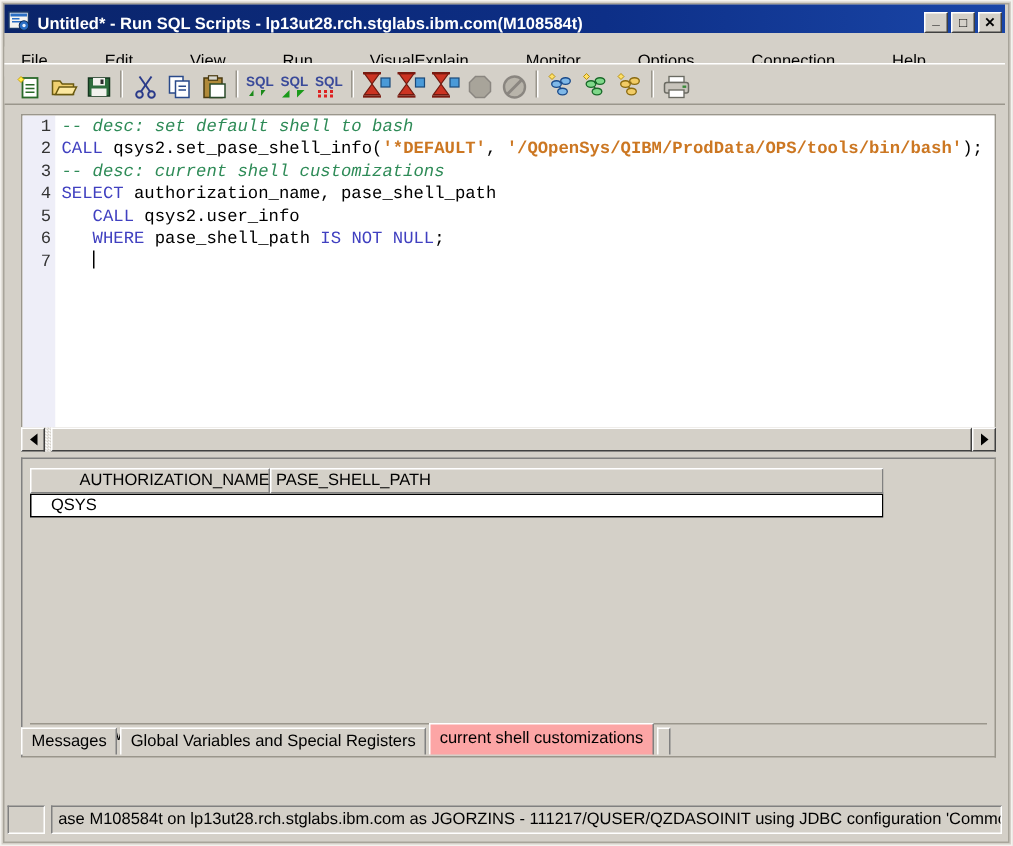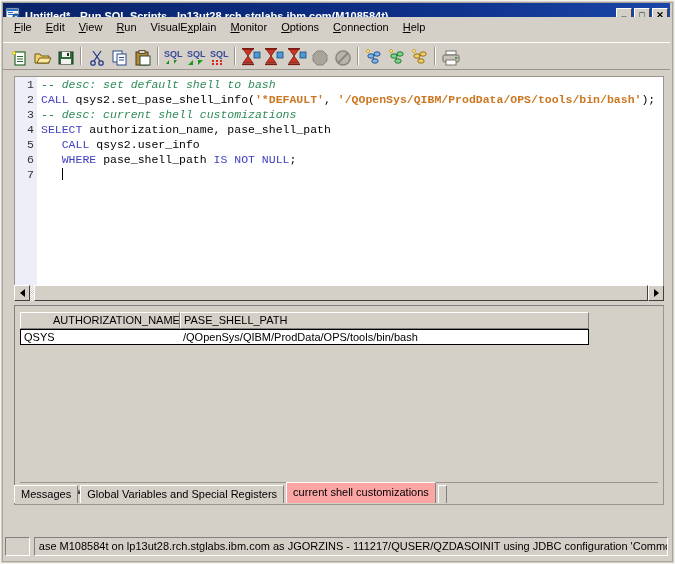--- a/index.html
+++ b/index.html
@@ -87,13 +87,14 @@
   
   .menubar {
     position: absolute;
-    left: 2px; top: 16px;
+    left: 2px; top: 30px;
     width: 667px; height: 20px;
     background: #d4d0c8;
     display: flex;
     align-items: center;
     padding-left: 4px;
     box-sizing: border-box;
+    gap: 24px;
   }
   .menu-item {
     font-size: 11px;

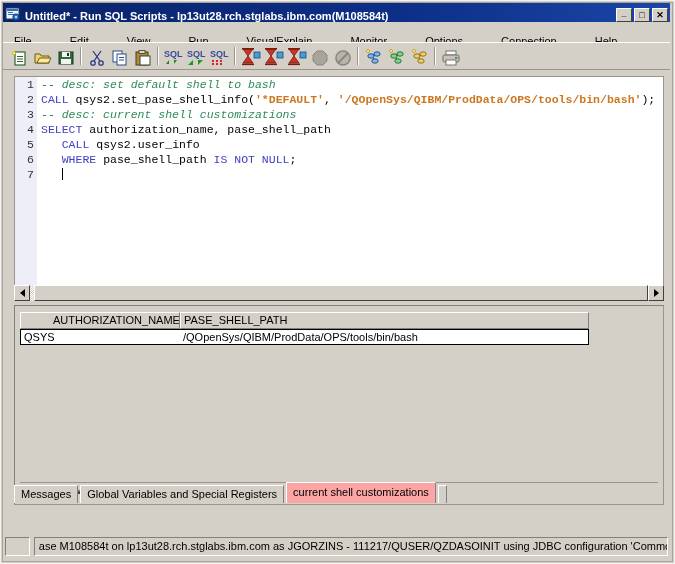--- a/index.html
+++ b/index.html
@@ -272,7 +272,7 @@
     font-size: 11px;
     color: #000;
     line-height: 14px;
-    padding-left: 3px;
+    padding-left: 13px;
     white-space: nowrap;
     overflow: hidden;
     box-sizing: border-box;

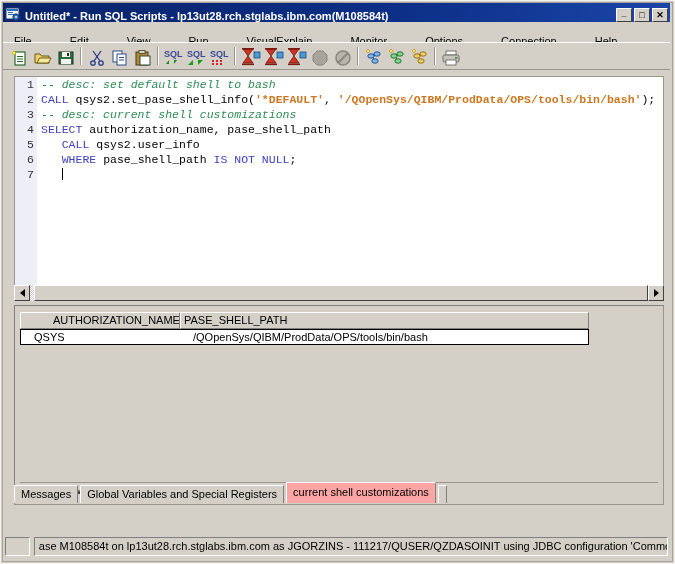--- a/index.html
+++ b/index.html
@@ -623,7 +623,6 @@
       </div>
       <div class="grid-row">
         <div class="gr-cell c1">QSYS</div>
-        <div class="gr-cell c2">/QOpenSys/QIBM/ProdData/OPS/tools/bin/bash</div>
       </div>
     </div>
 

